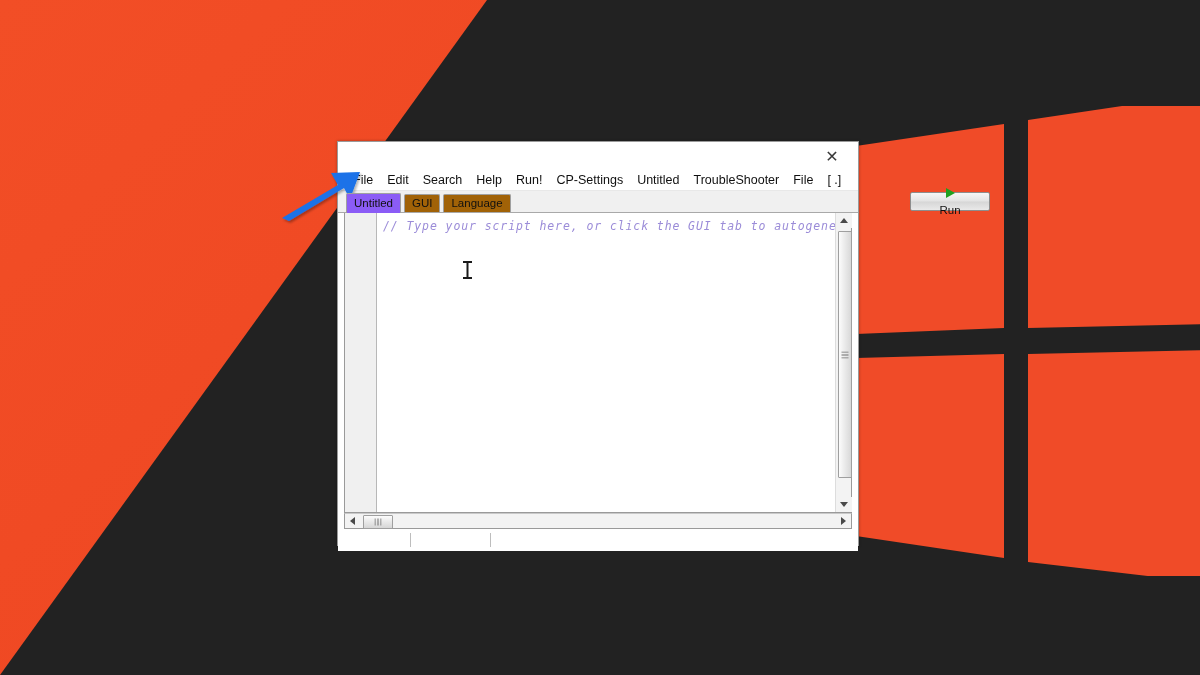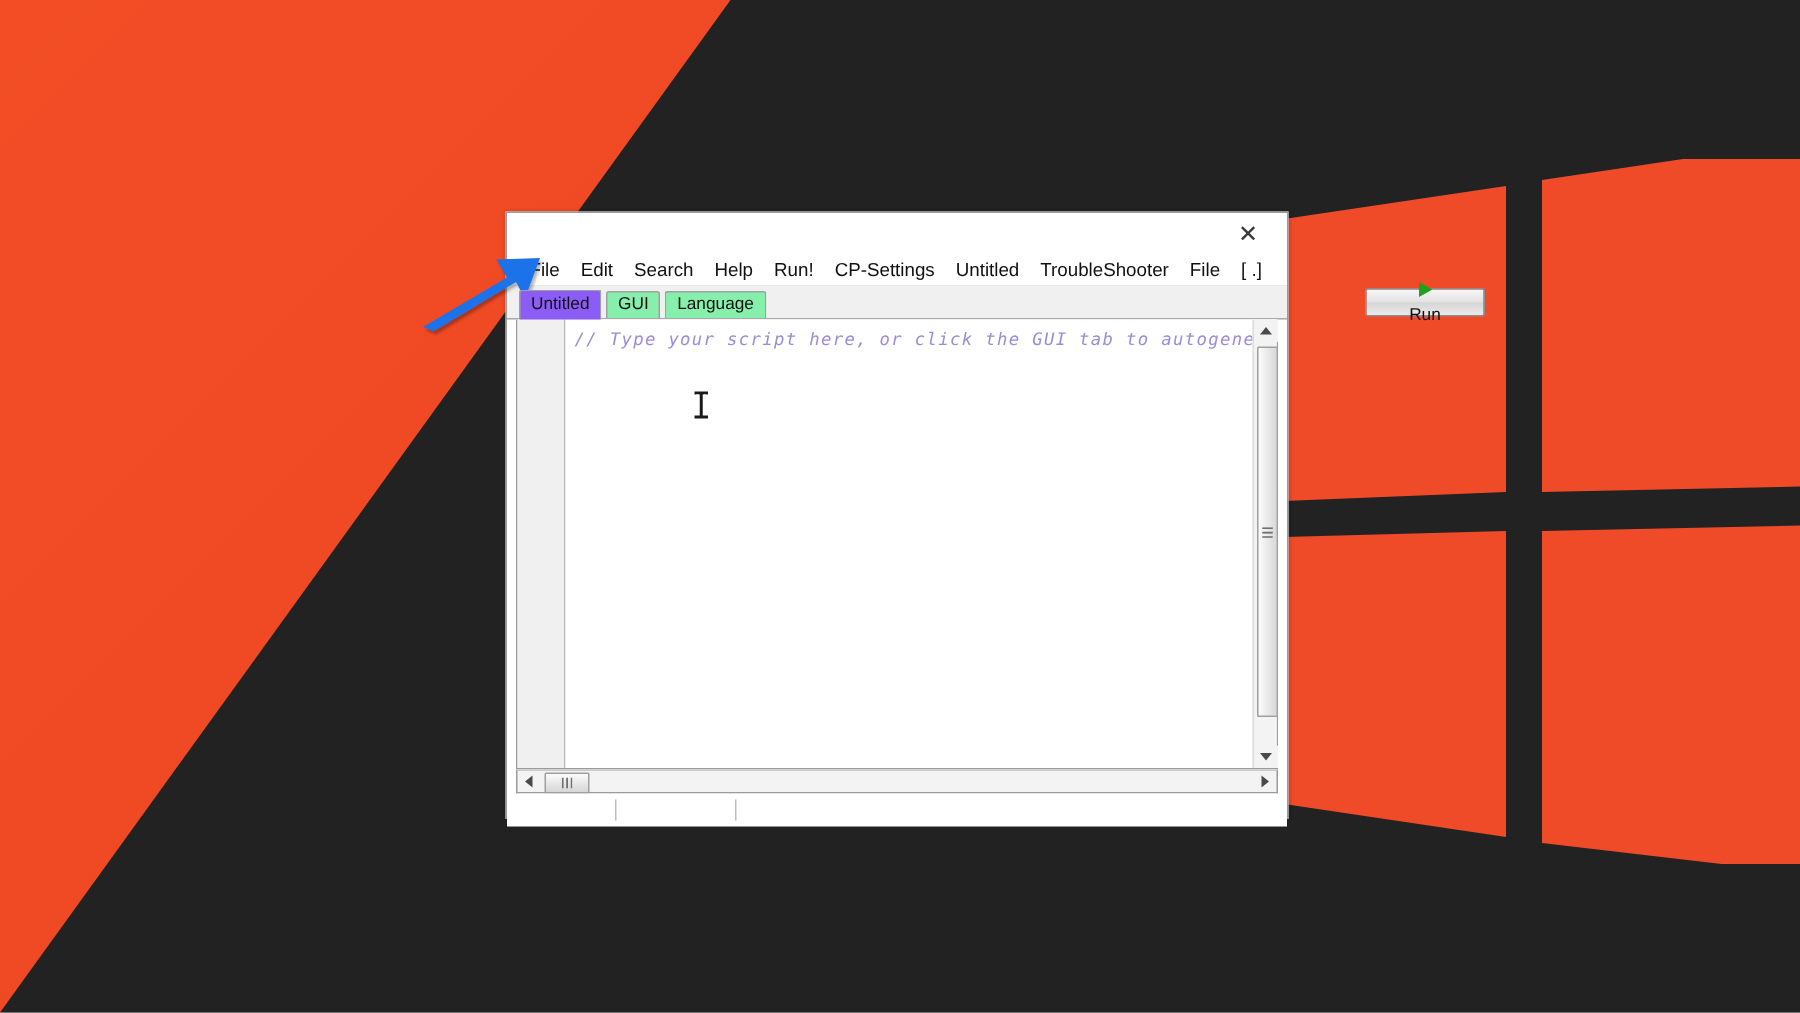--- a/index.html
+++ b/index.html
@@ -99,7 +99,7 @@
     margin-right: 3px;
     font-size: 11.5px;
     color: #101010;
-    background: #86efac;
+    background: #a16207;
     border: 1px solid #a0a0a0;
     border-bottom: none;
     border-radius: 2px 2px 0 0;

